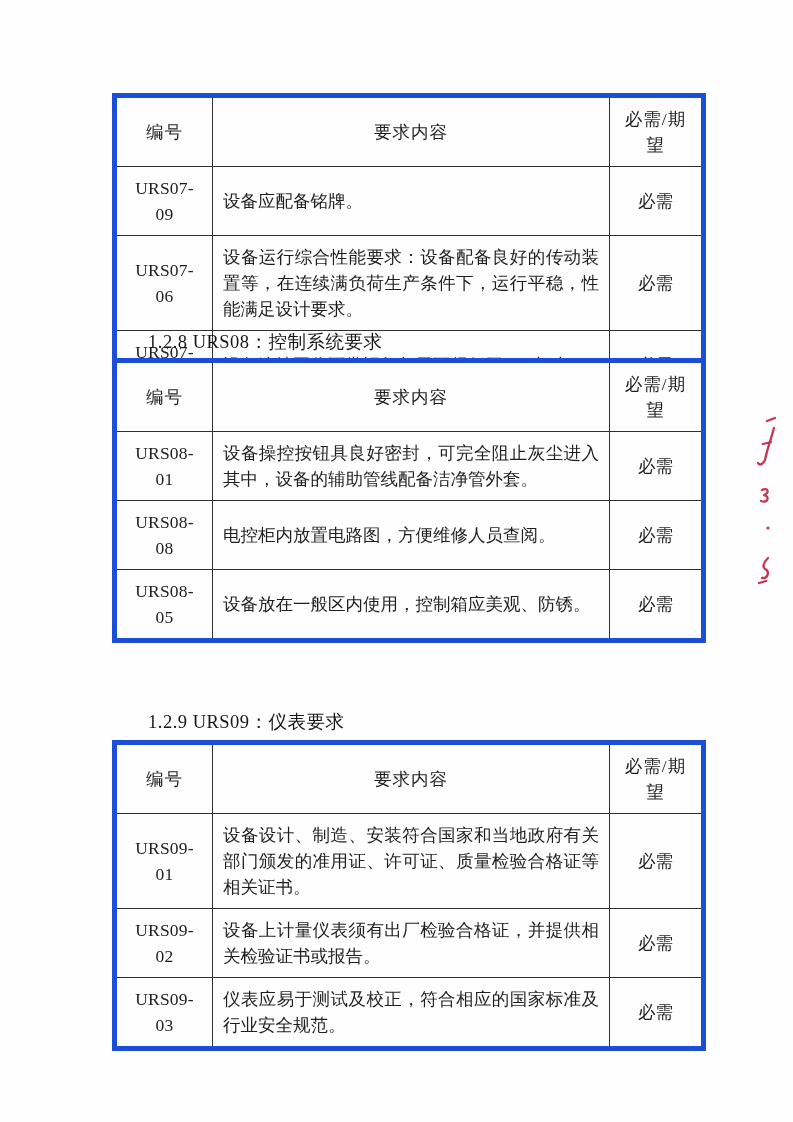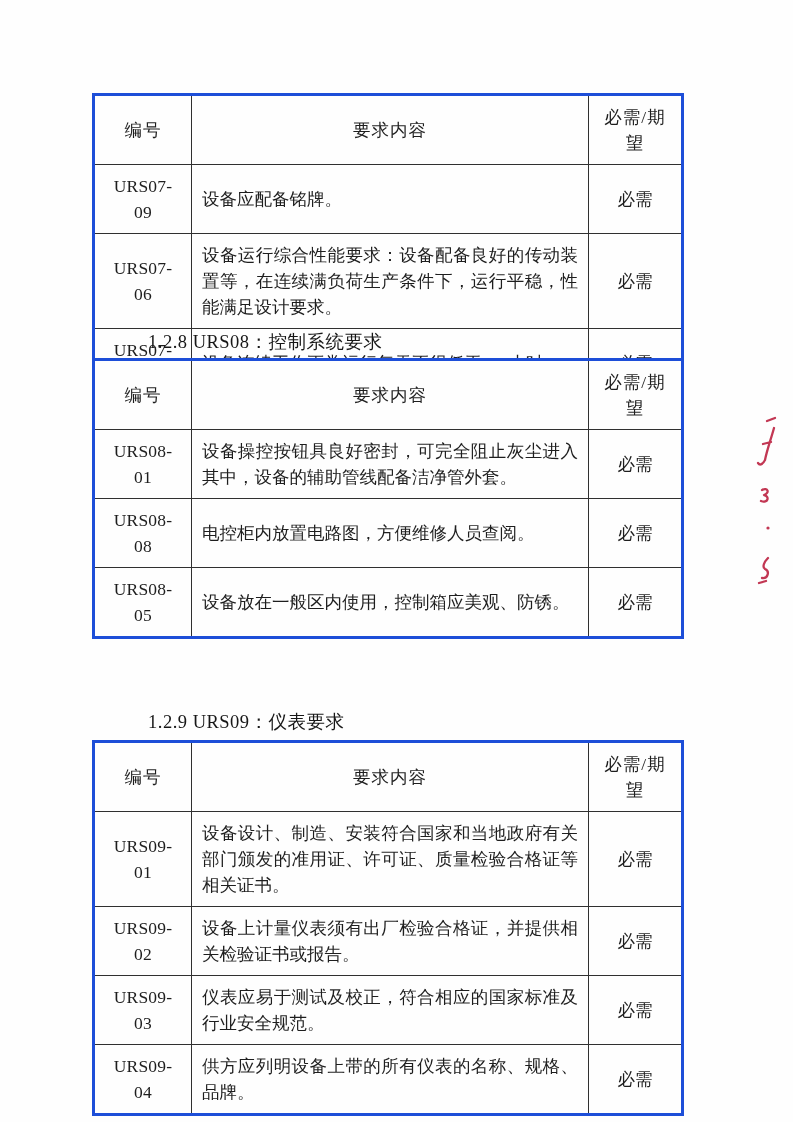--- a/index.html
+++ b/index.html
@@ -17,11 +17,11 @@
   }
   .urs-table {
     position: absolute;
-    left: 92px;
+    left: 112px;
     width: 589px;
     border-collapse: collapse;
     table-layout: fixed;
-    border: 3px solid #1d4ed8;
+    border: 5px solid #1d4ed8;
     background: #fefefe;
   }
   .urs-table th, .urs-table td {

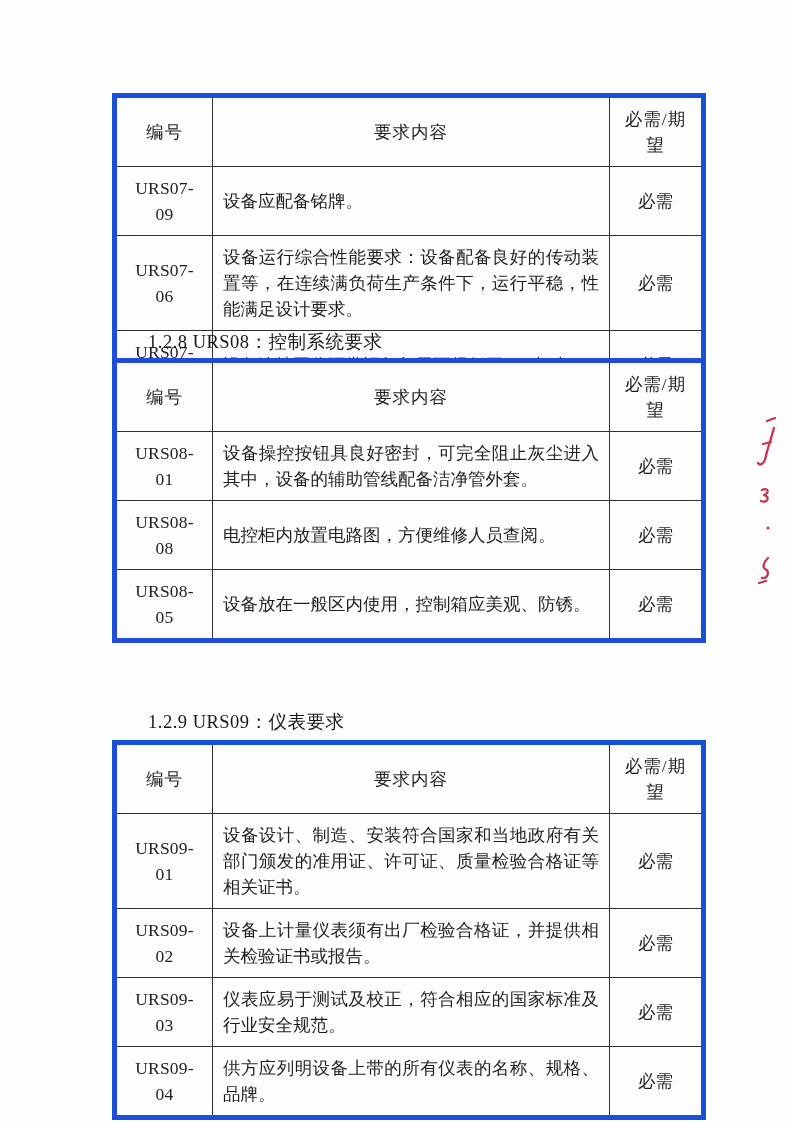--- a/index.html
+++ b/index.html
@@ -155,11 +155,6 @@
       <td class="cell-body">仪表应易于测试及校正，符合相应的国家标准及行业安全规范。</td>
       <td class="cell-status">必需</td>
     </tr>
-    <tr>
-      <td class="cell-id">URS09-04</td>
-      <td class="cell-body">供方应列明设备上带的所有仪表的名称、规格、品牌。</td>
-      <td class="cell-status">必需</td>
-    </tr>
   </tbody>
     </table>
 

